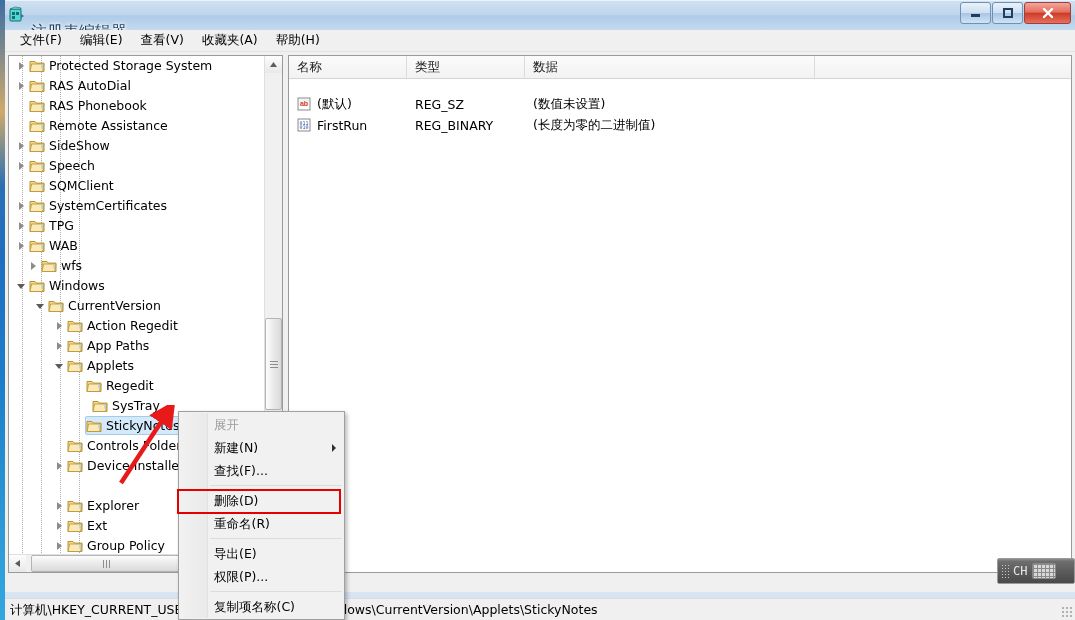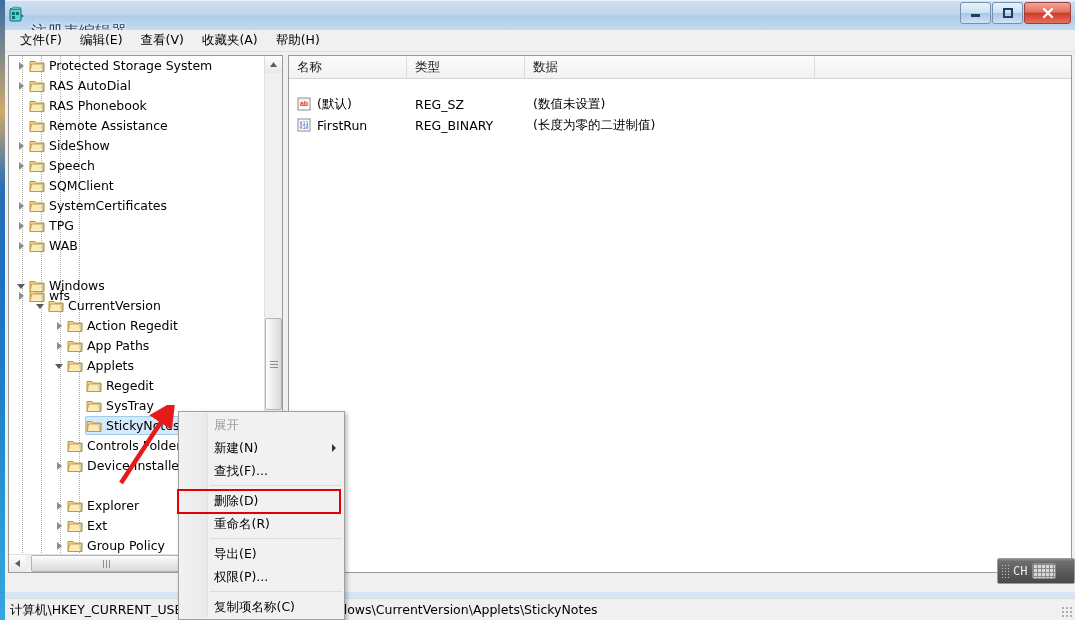--- a/index.html
+++ b/index.html
@@ -315,7 +315,7 @@
               </div>
             </div>
             <div class="tnode" style="top: 200px; position: absolute; left: 0px; right: 0px;">
-              <div class="tw" style="left: 8px; margin-top: 30px;">
+              <div class="tw" style="left: 20px;">
                 <span class="arrow collapsed"></span>
                 <span class="folder">
                   <svg width="16" height="14" viewBox="0 0 16 14">

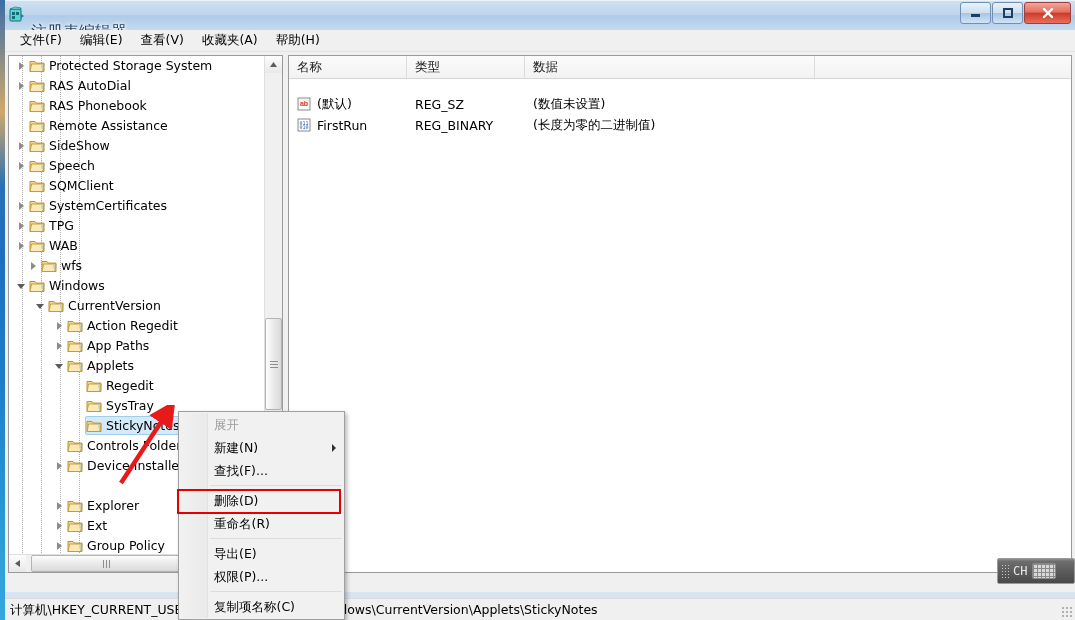--- a/index.html
+++ b/index.html
@@ -406,7 +406,7 @@
               </div>
             </div>
             <div class="tnode" style="top: 340px; position: absolute; left: 0px; right: 0px;">
-              <div class="tw" style="left: 65px;">
+              <div class="tw" style="left: 71px;">
                 <span class="arrow"></span>
                 <span class="folder">
                   <svg width="16" height="14" viewBox="0 0 16 14">

